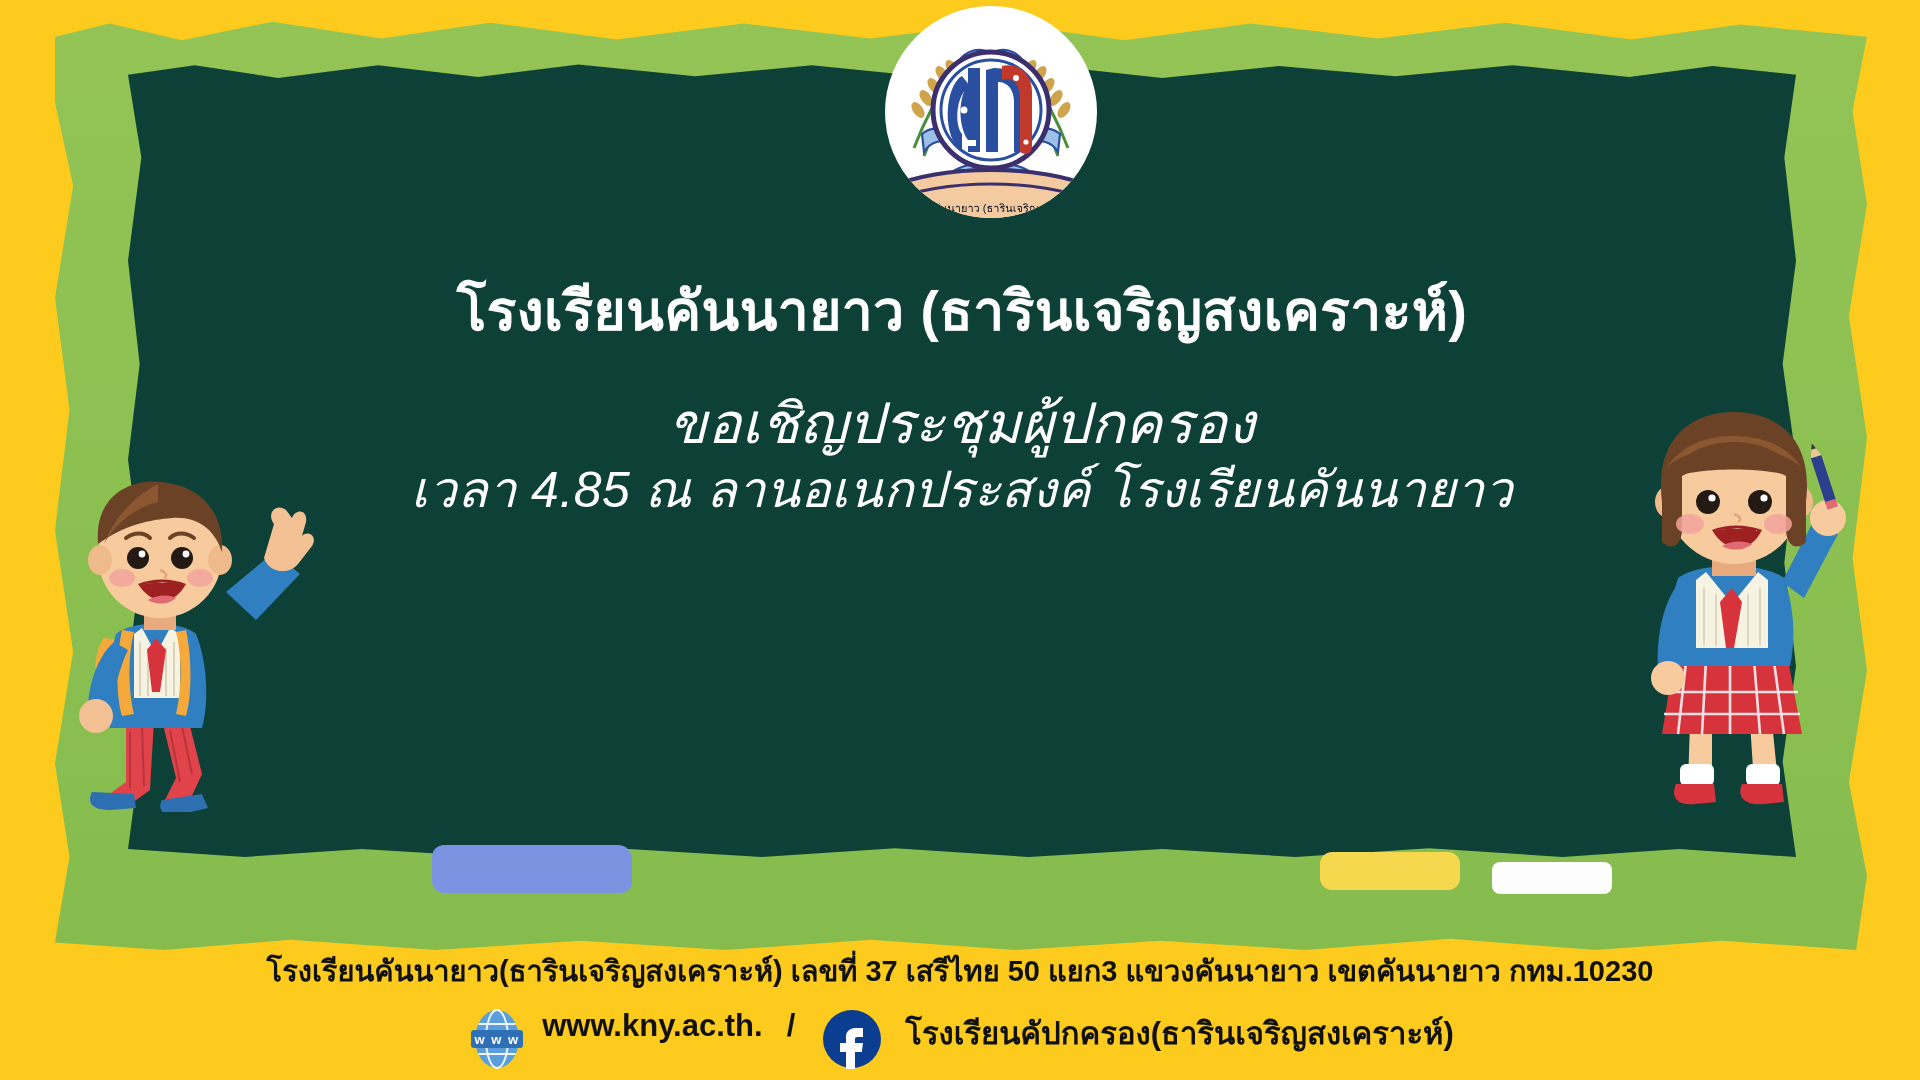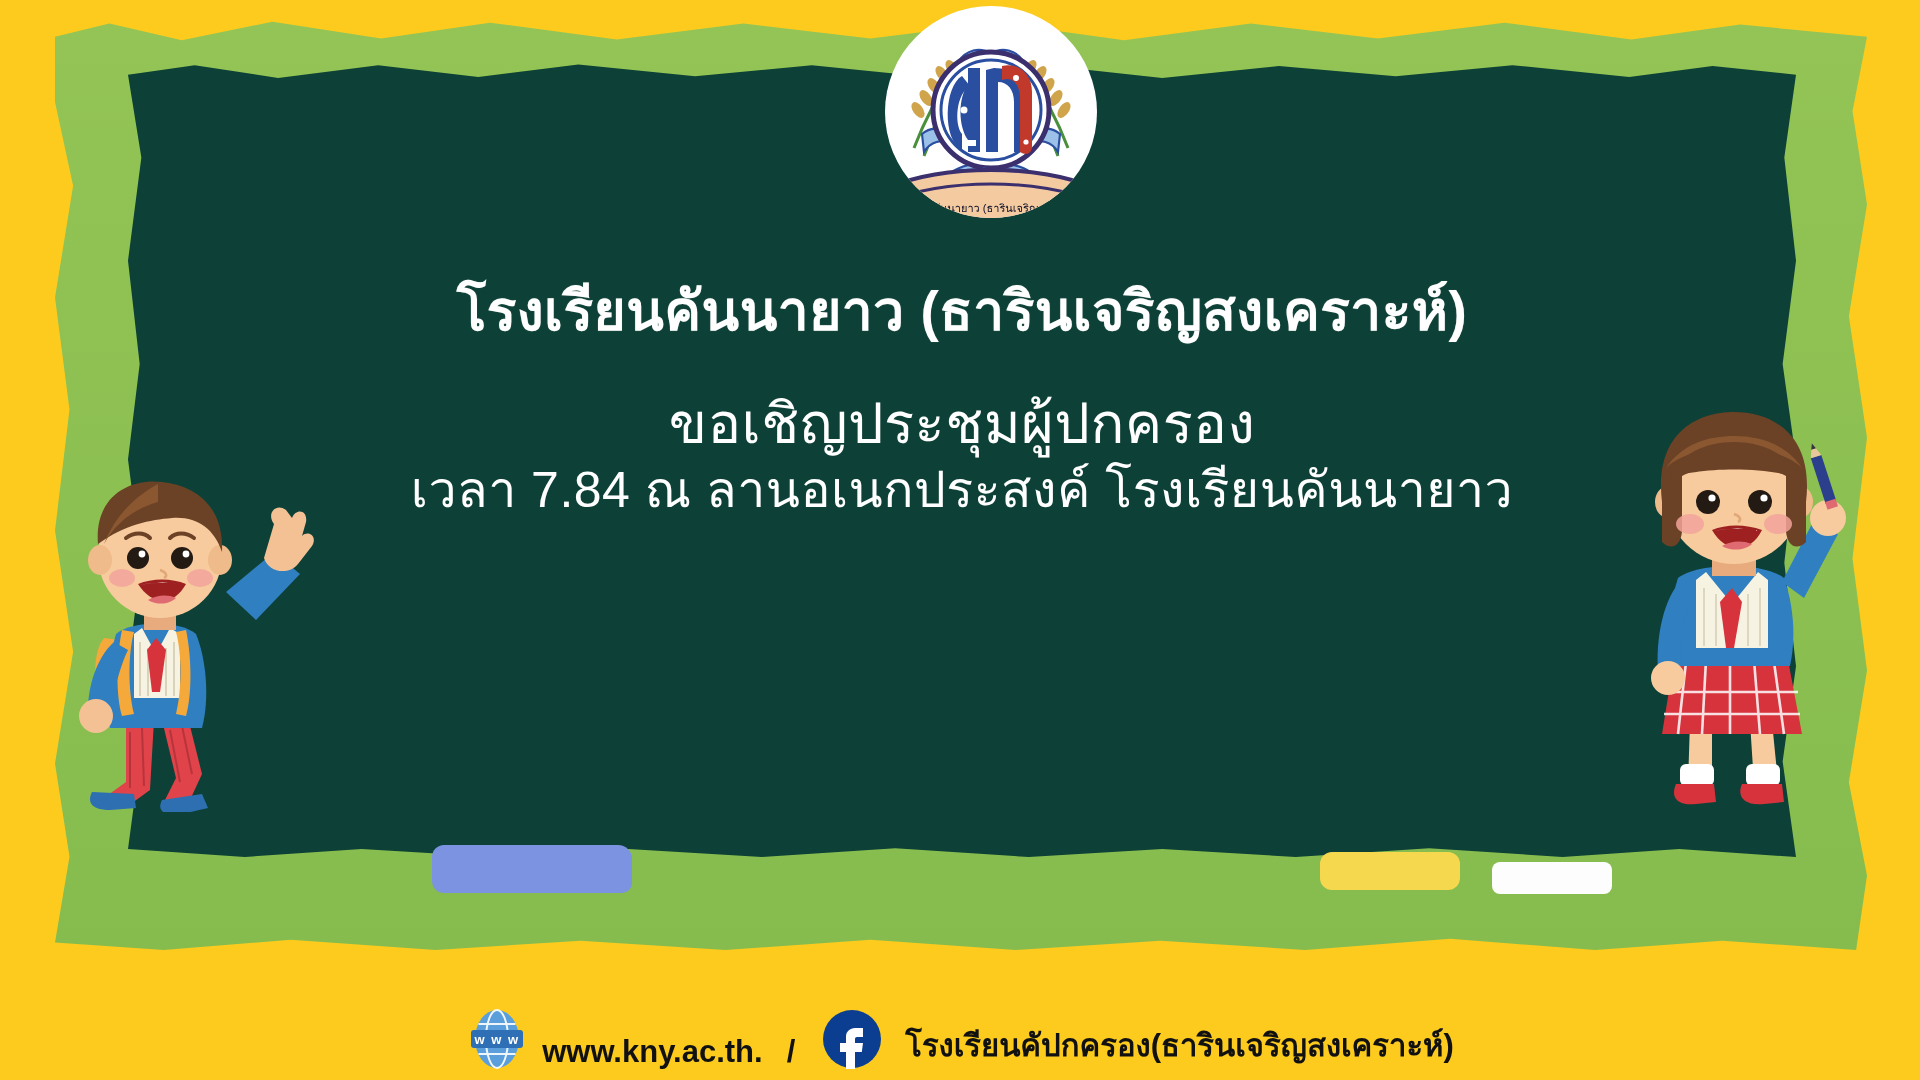--- a/index.html
+++ b/index.html
@@ -87,6 +87,7 @@
     font-weight: 400;
     line-height: 1.24;
     letter-spacing: 0.5px;
+    font-style: italic;
   }
   .invite-lines .ln { display: block; white-space: pre; }
   .invite-lines .ln-last { font-size: 50px; }

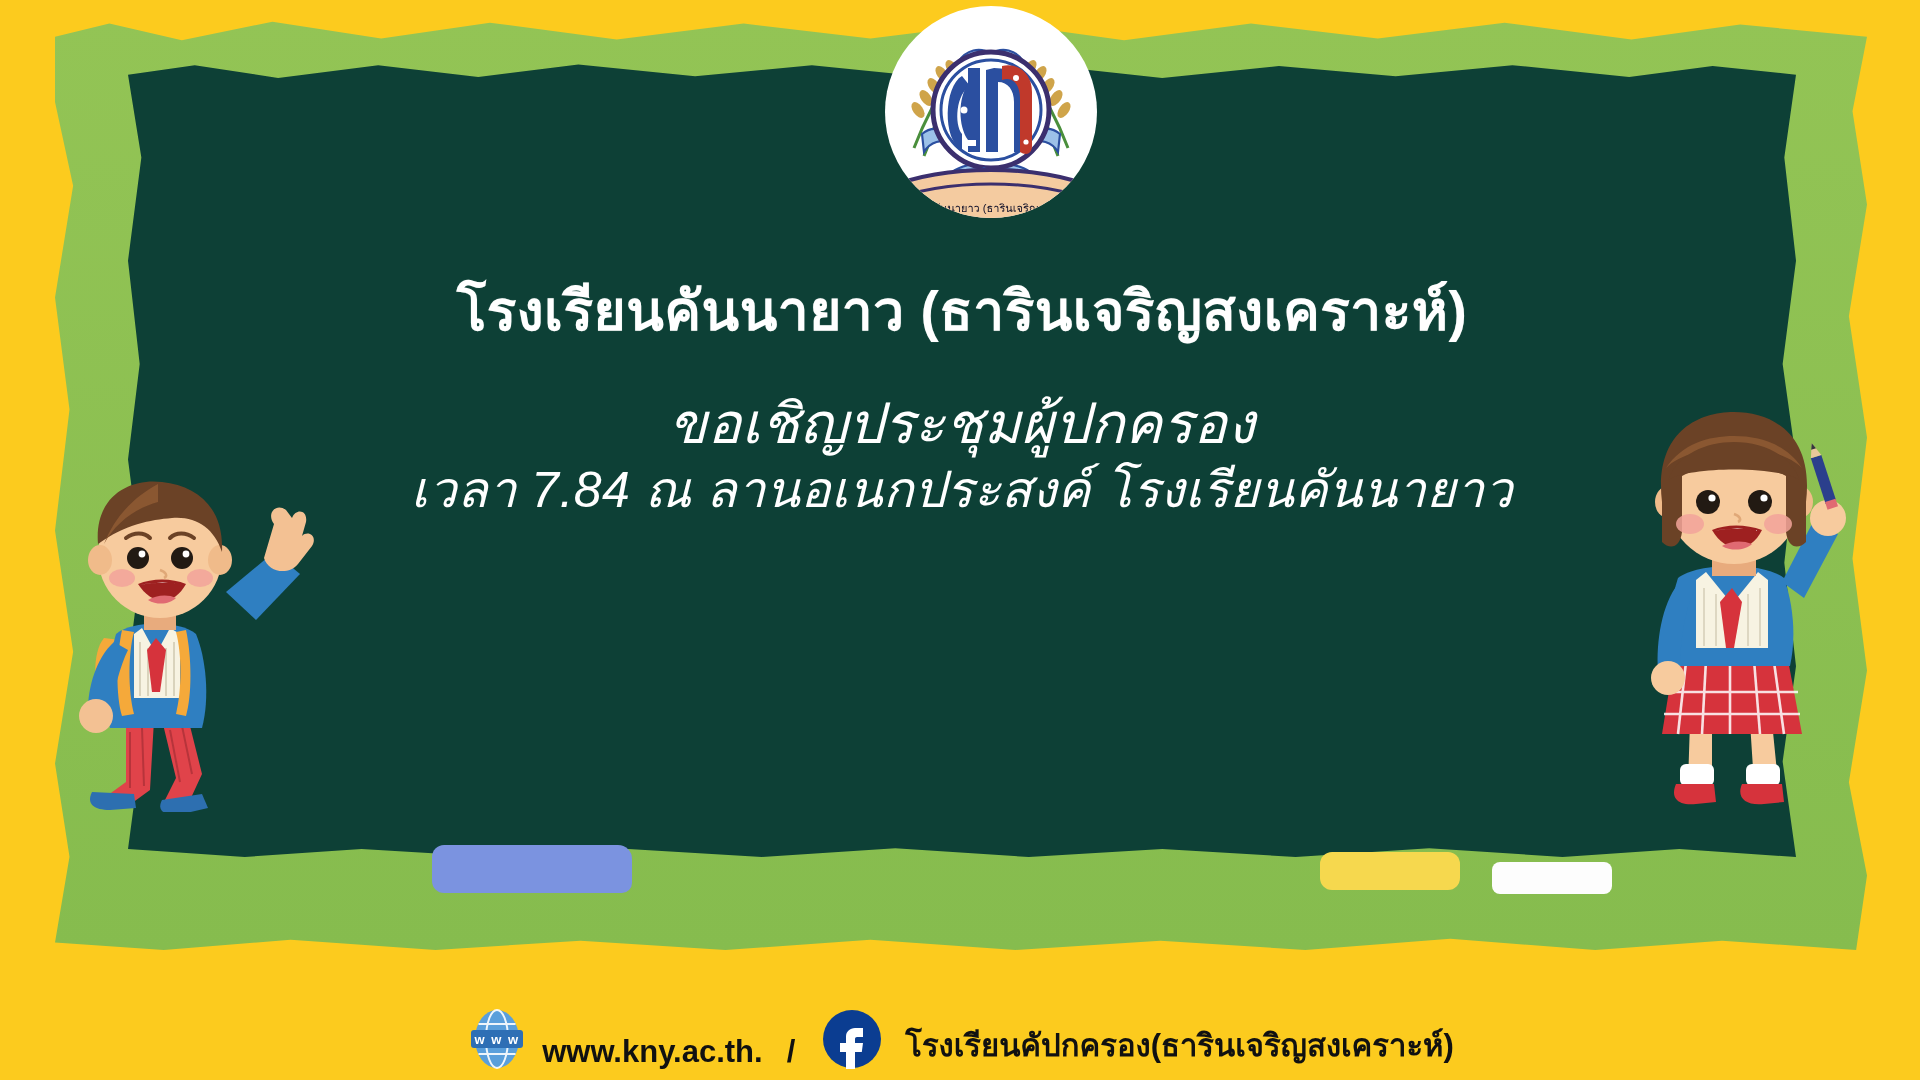--- a/index.html
+++ b/index.html
@@ -223,7 +223,7 @@
     <div class="school-title">โรงเรียนคันนายาว (ธารินเจริญสงเคราะห์)</div>
     <div class="invite-lines">
       <span class="ln">ขอเชิญประชุมผู้ปกครอง</span>
-      <span class="ln ln-last">เวลา 7.84 ณ ลานอเนกประสงค์ โรงเรียนคันนายาว</span>
+      <span class="ln ln-last">เวลา 4.85 ณ ลานอเนกประสงค์ โรงเรียนคันนายาว</span>
     </div>
   </div>
 

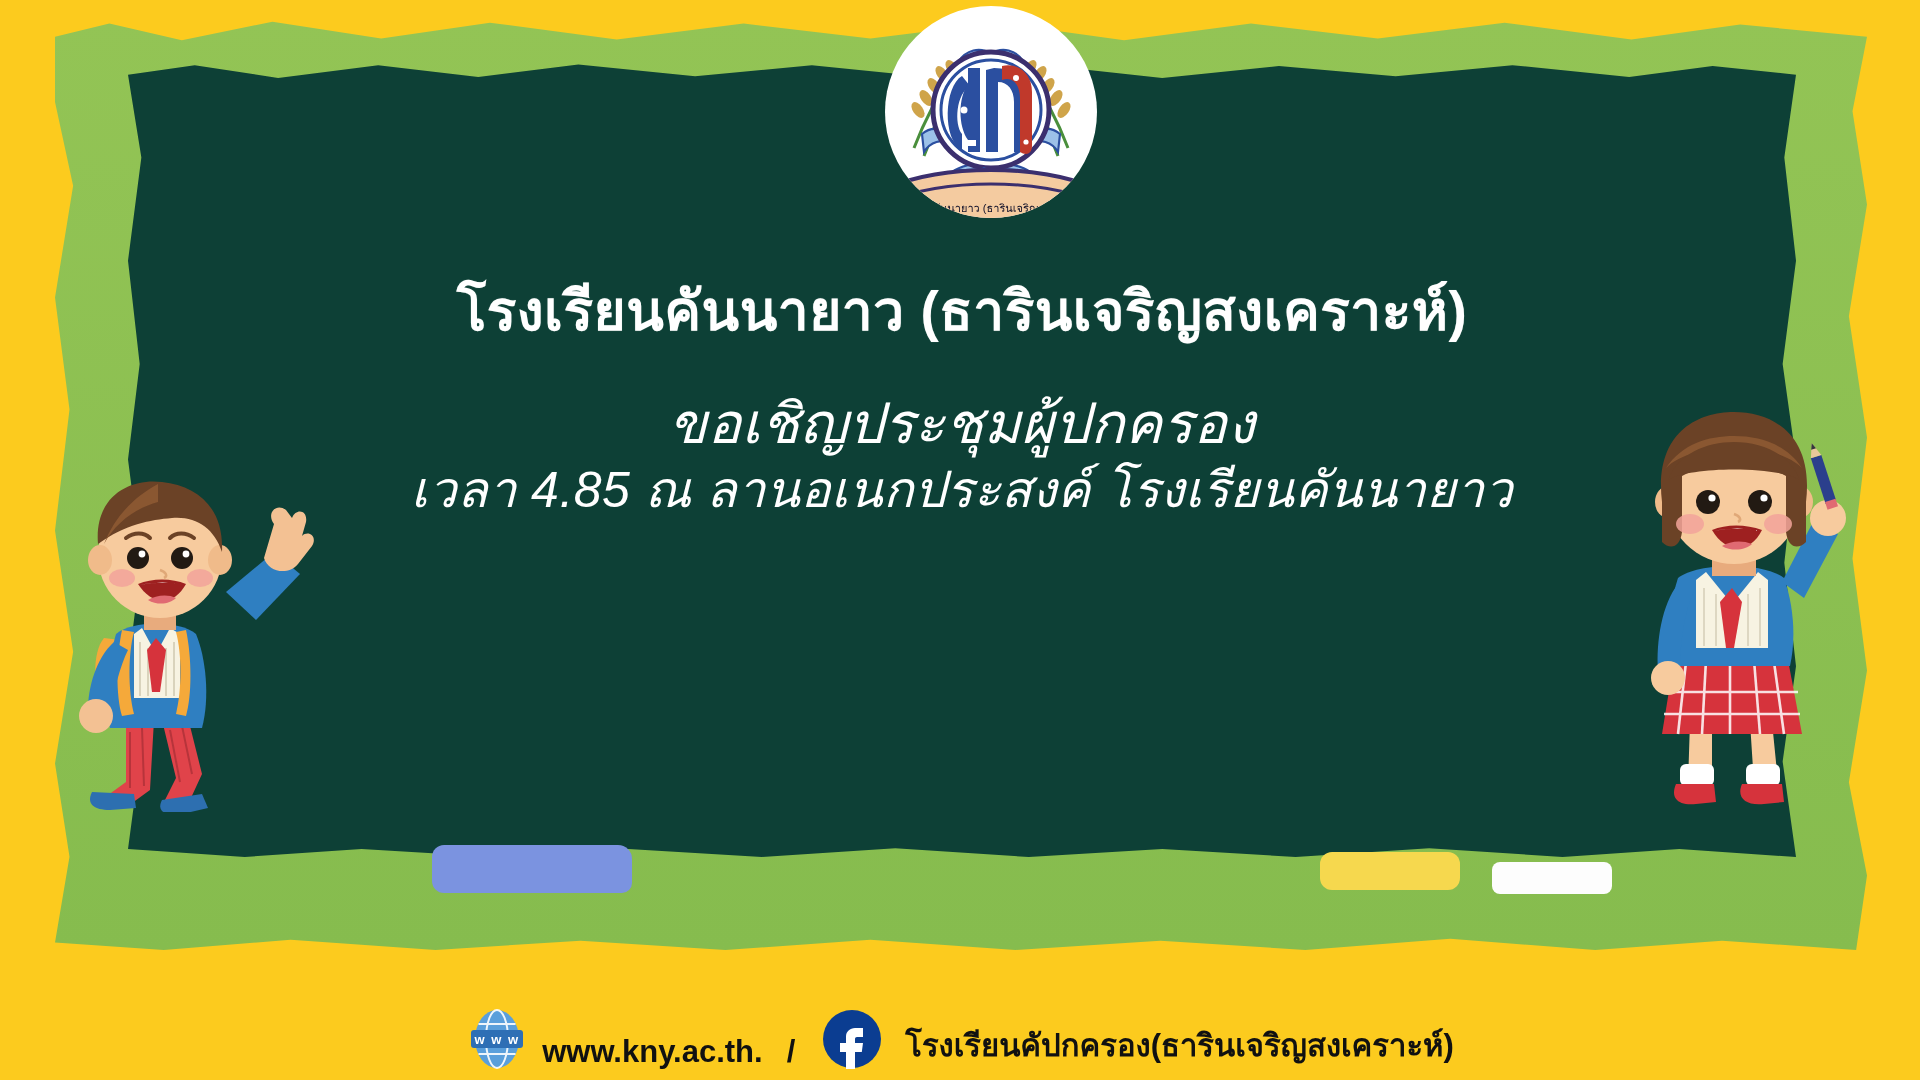--- a/index.html
+++ b/index.html
@@ -365,6 +365,7 @@
     </svg>
   </div>
 
+  <div class="footer-address">โรงเรียนคันนายาว(ธารินเจริญสงเคราะห์) เลขที่ 37 เสรีไทย 50 แยก3 แขวงคันนายาว เขตคันนายาว กทม.10230</div>
 
   <div class="footer-links">
     <span class="globe-icon">

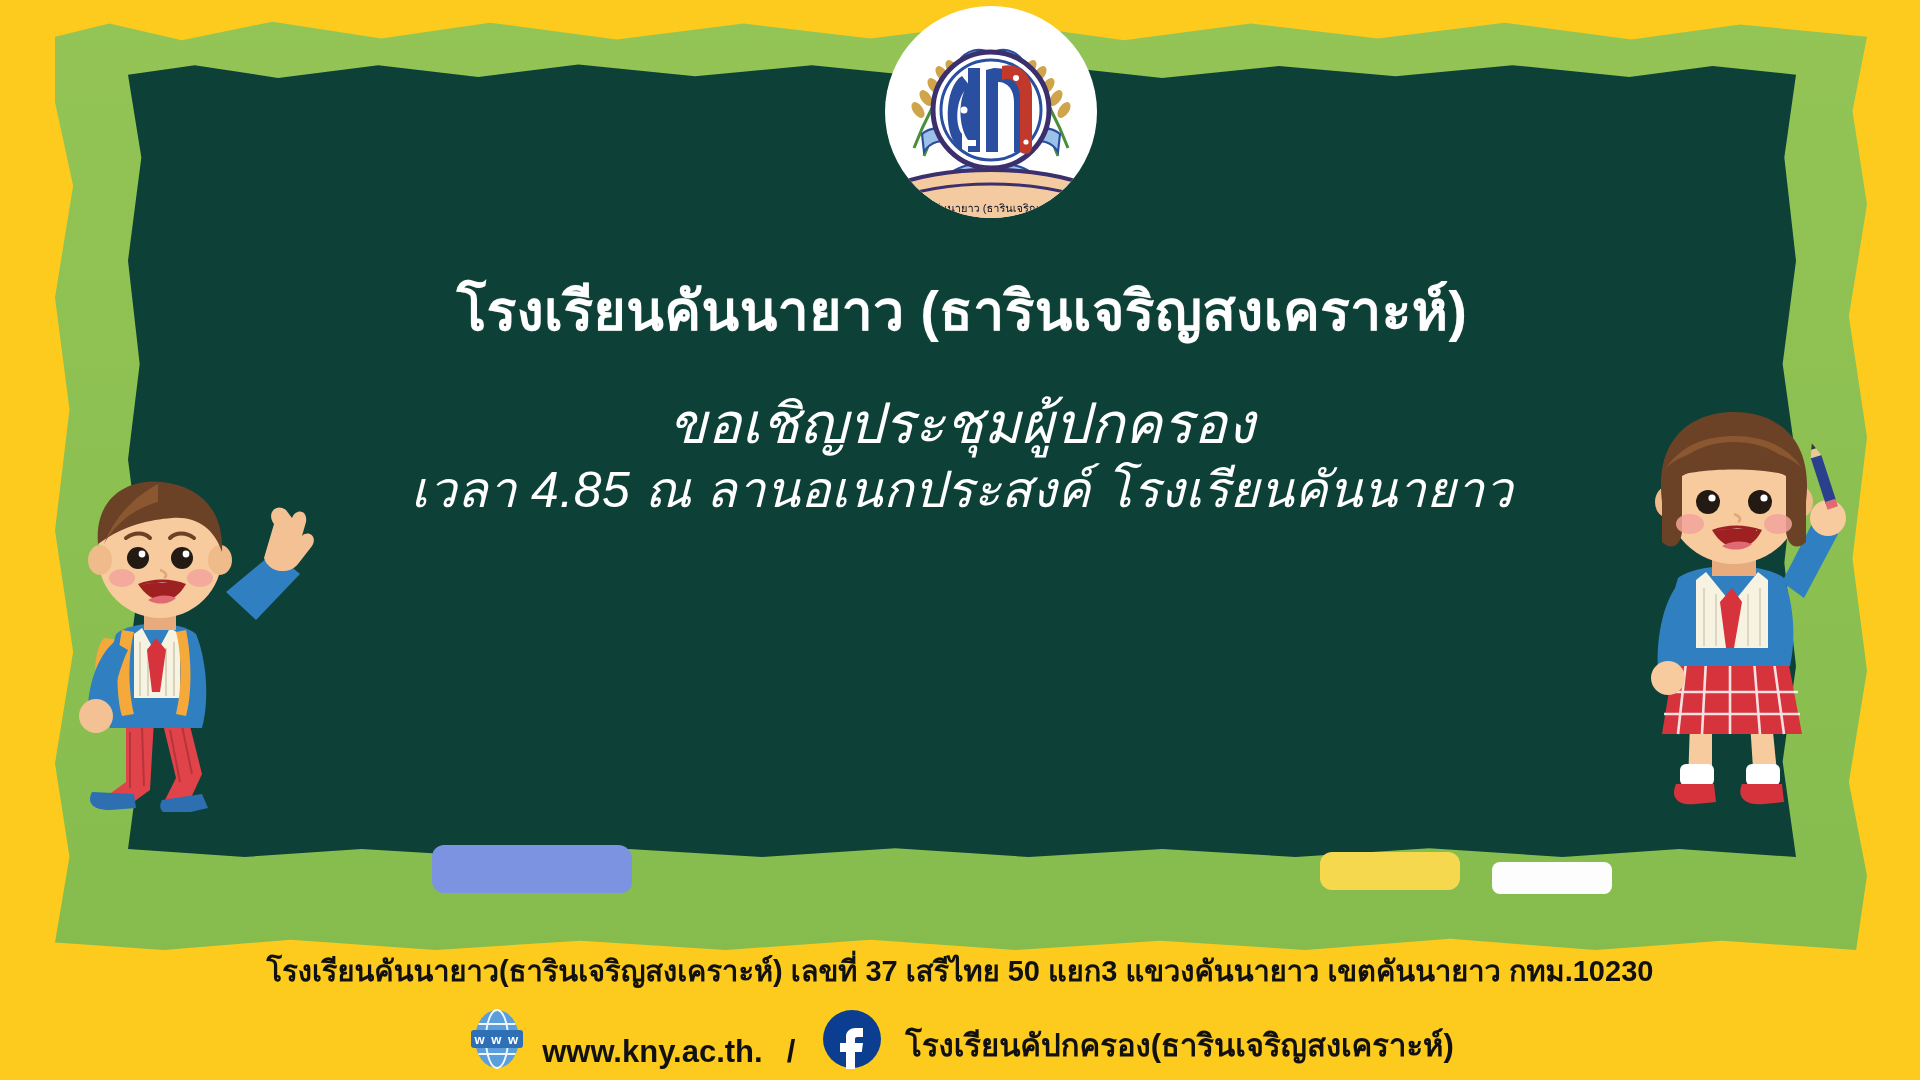--- a/index.html
+++ b/index.html
@@ -113,7 +113,7 @@
     position: absolute;
     left: 0; top: 1008px; width: 1920px;
     display: flex;
-    align-items: flex-end;
+    align-items: flex-start;
     justify-content: center;
     gap: 14px;
     color: #111111;

